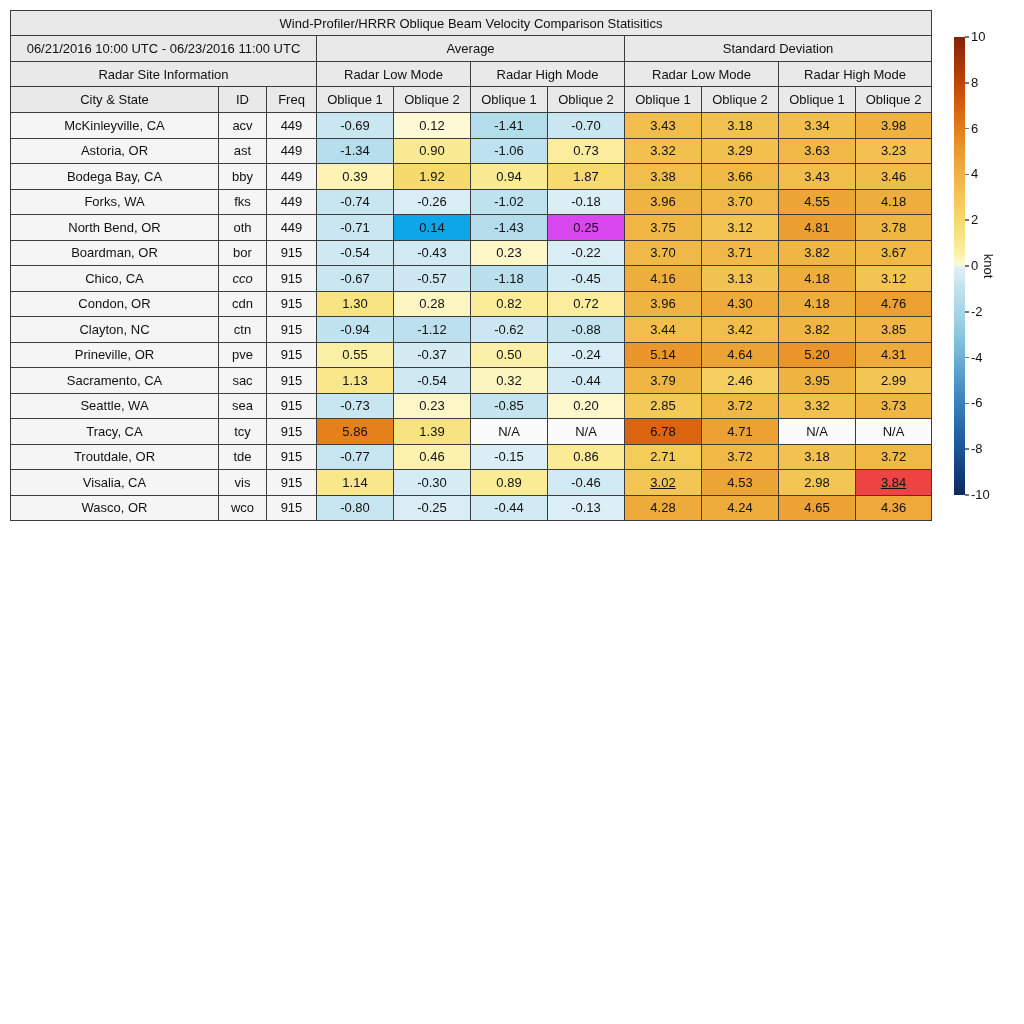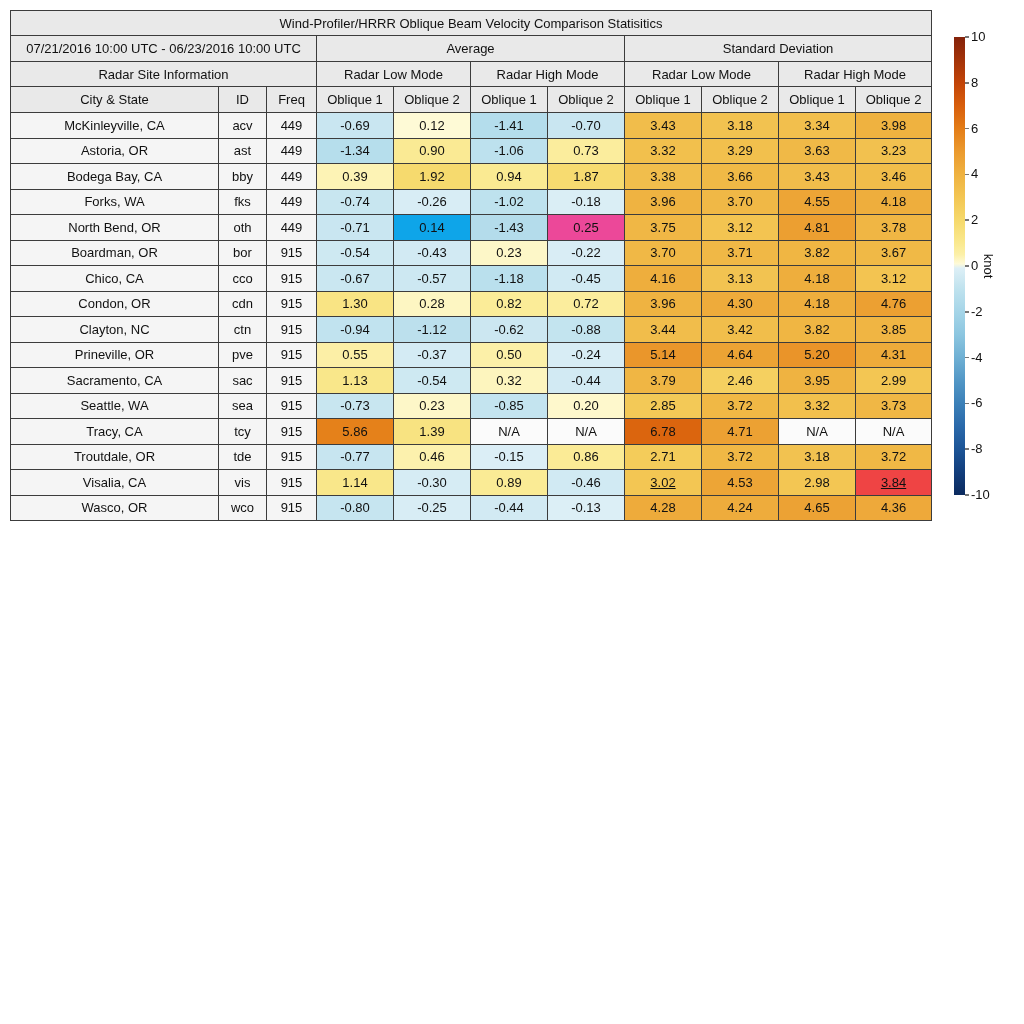--- a/index.html
+++ b/index.html
@@ -45,7 +45,7 @@
         <th colspan="11">Wind-Profiler/HRRR Oblique Beam Velocity Comparison Statisitics</th>
       </tr>
       <tr class="group-row">
-        <th colspan="3">07/21/2016 10:00 UTC - 06/23/2016 10:00 UTC</th>
+        <th colspan="3">06/21/2016 10:00 UTC - 06/23/2016 11:00 UTC</th>
         <th colspan="4">Average</th>
         <th colspan="4">Standard Deviation</th>
       </tr>

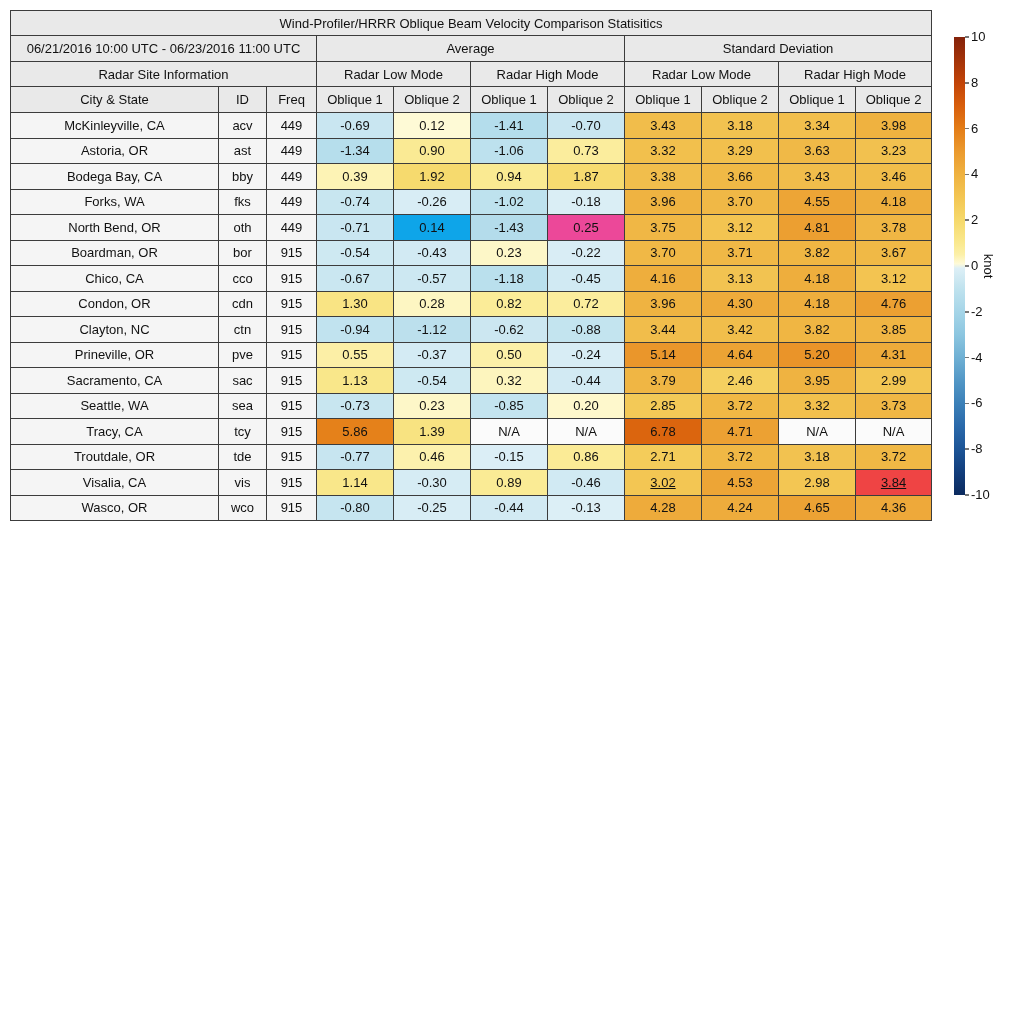--- a/index.html
+++ b/index.html
@@ -130,7 +130,7 @@
           <td style="background: rgb(201, 230, 241);">-0.71</td>
           <td style="background: #0ea5e9;">0.14</td>
           <td style="background: rgb(180, 220, 235);">-1.43</td>
-          <td style="background: #ec4899;">0.25</td>
+          <td style="background: #d946ef;">0.25</td>
           <td style="background: rgb(240, 183, 69);">3.75</td>
           <td style="background: rgb(243, 196, 81);">3.12</td>
           <td style="background: rgb(236, 159, 49);">4.81</td>

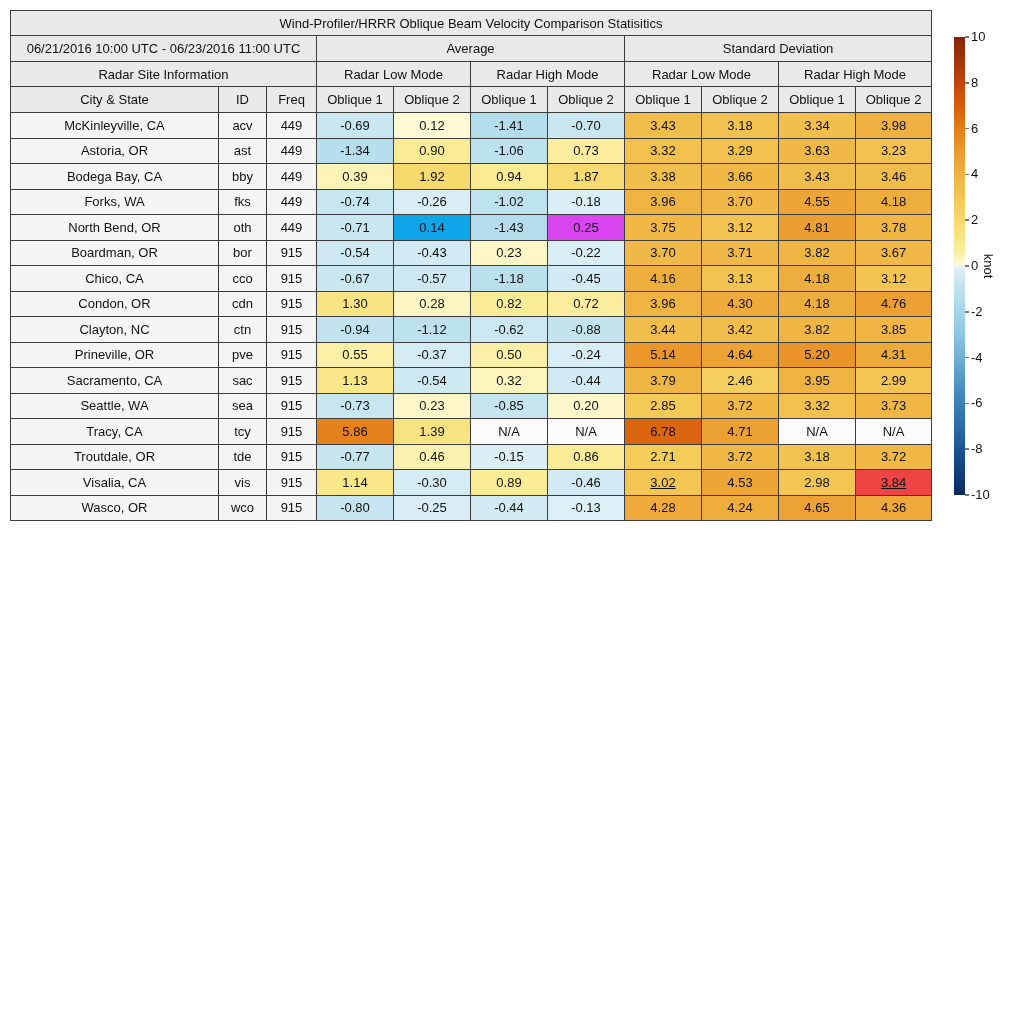--- a/index.html
+++ b/index.html
@@ -151,7 +151,7 @@
         </tr>
         <tr>
           <td style="background: rgb(245, 245, 245);">Chico, CA</td>
-          <td style="background: rgb(245, 245, 245);">cco</td>
+          <td style="background: rgb(245, 245, 245); font-style: italic;">cco</td>
           <td style="background: rgb(245, 245, 245);">915</td>
           <td style="background: rgb(202, 231, 241);">-0.67</td>
           <td style="background: rgb(205, 232, 242);">-0.57</td>

